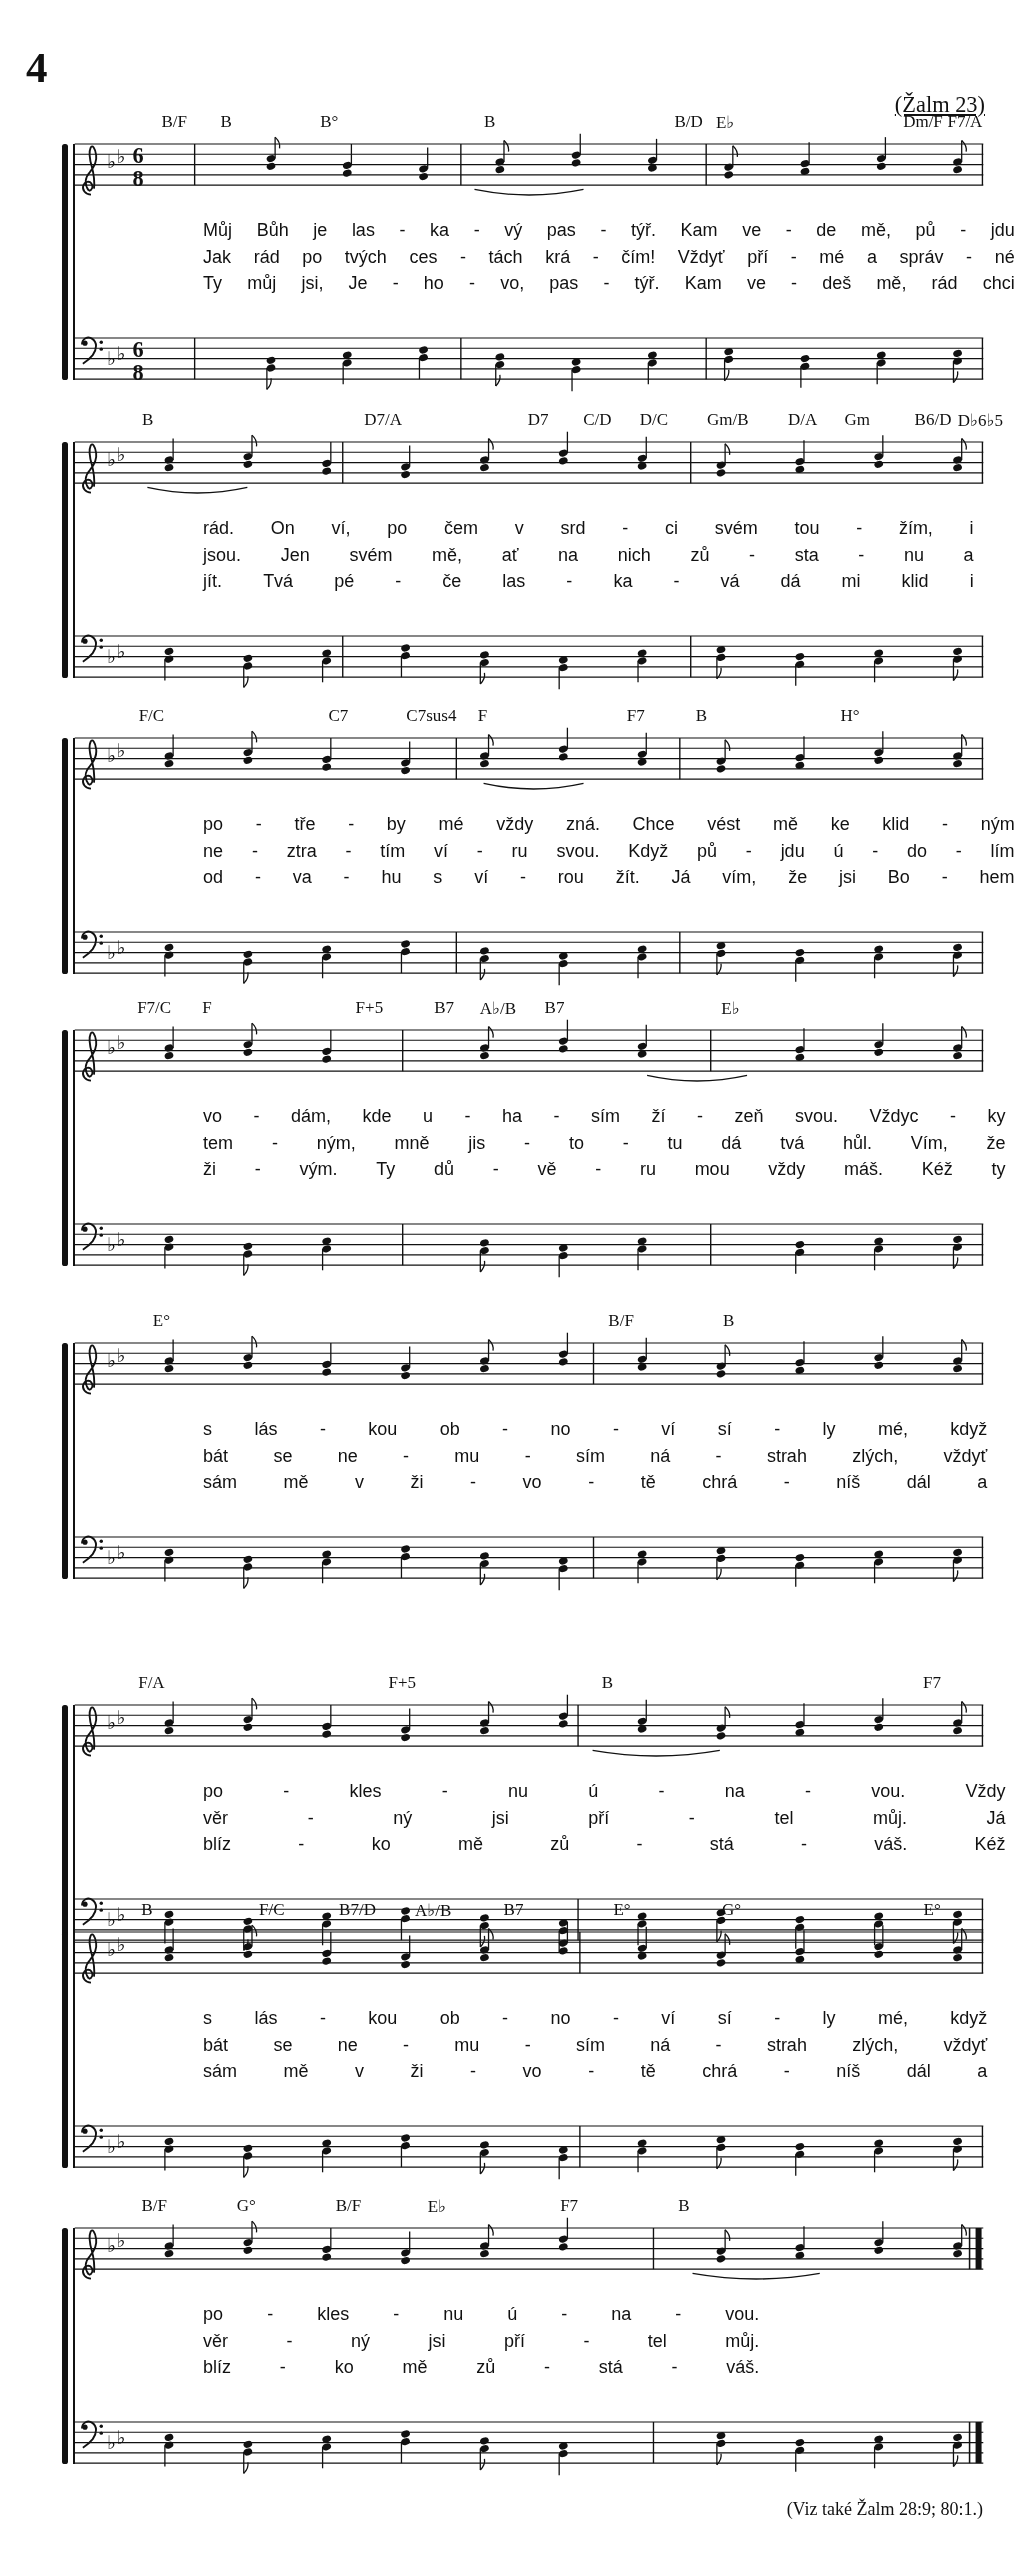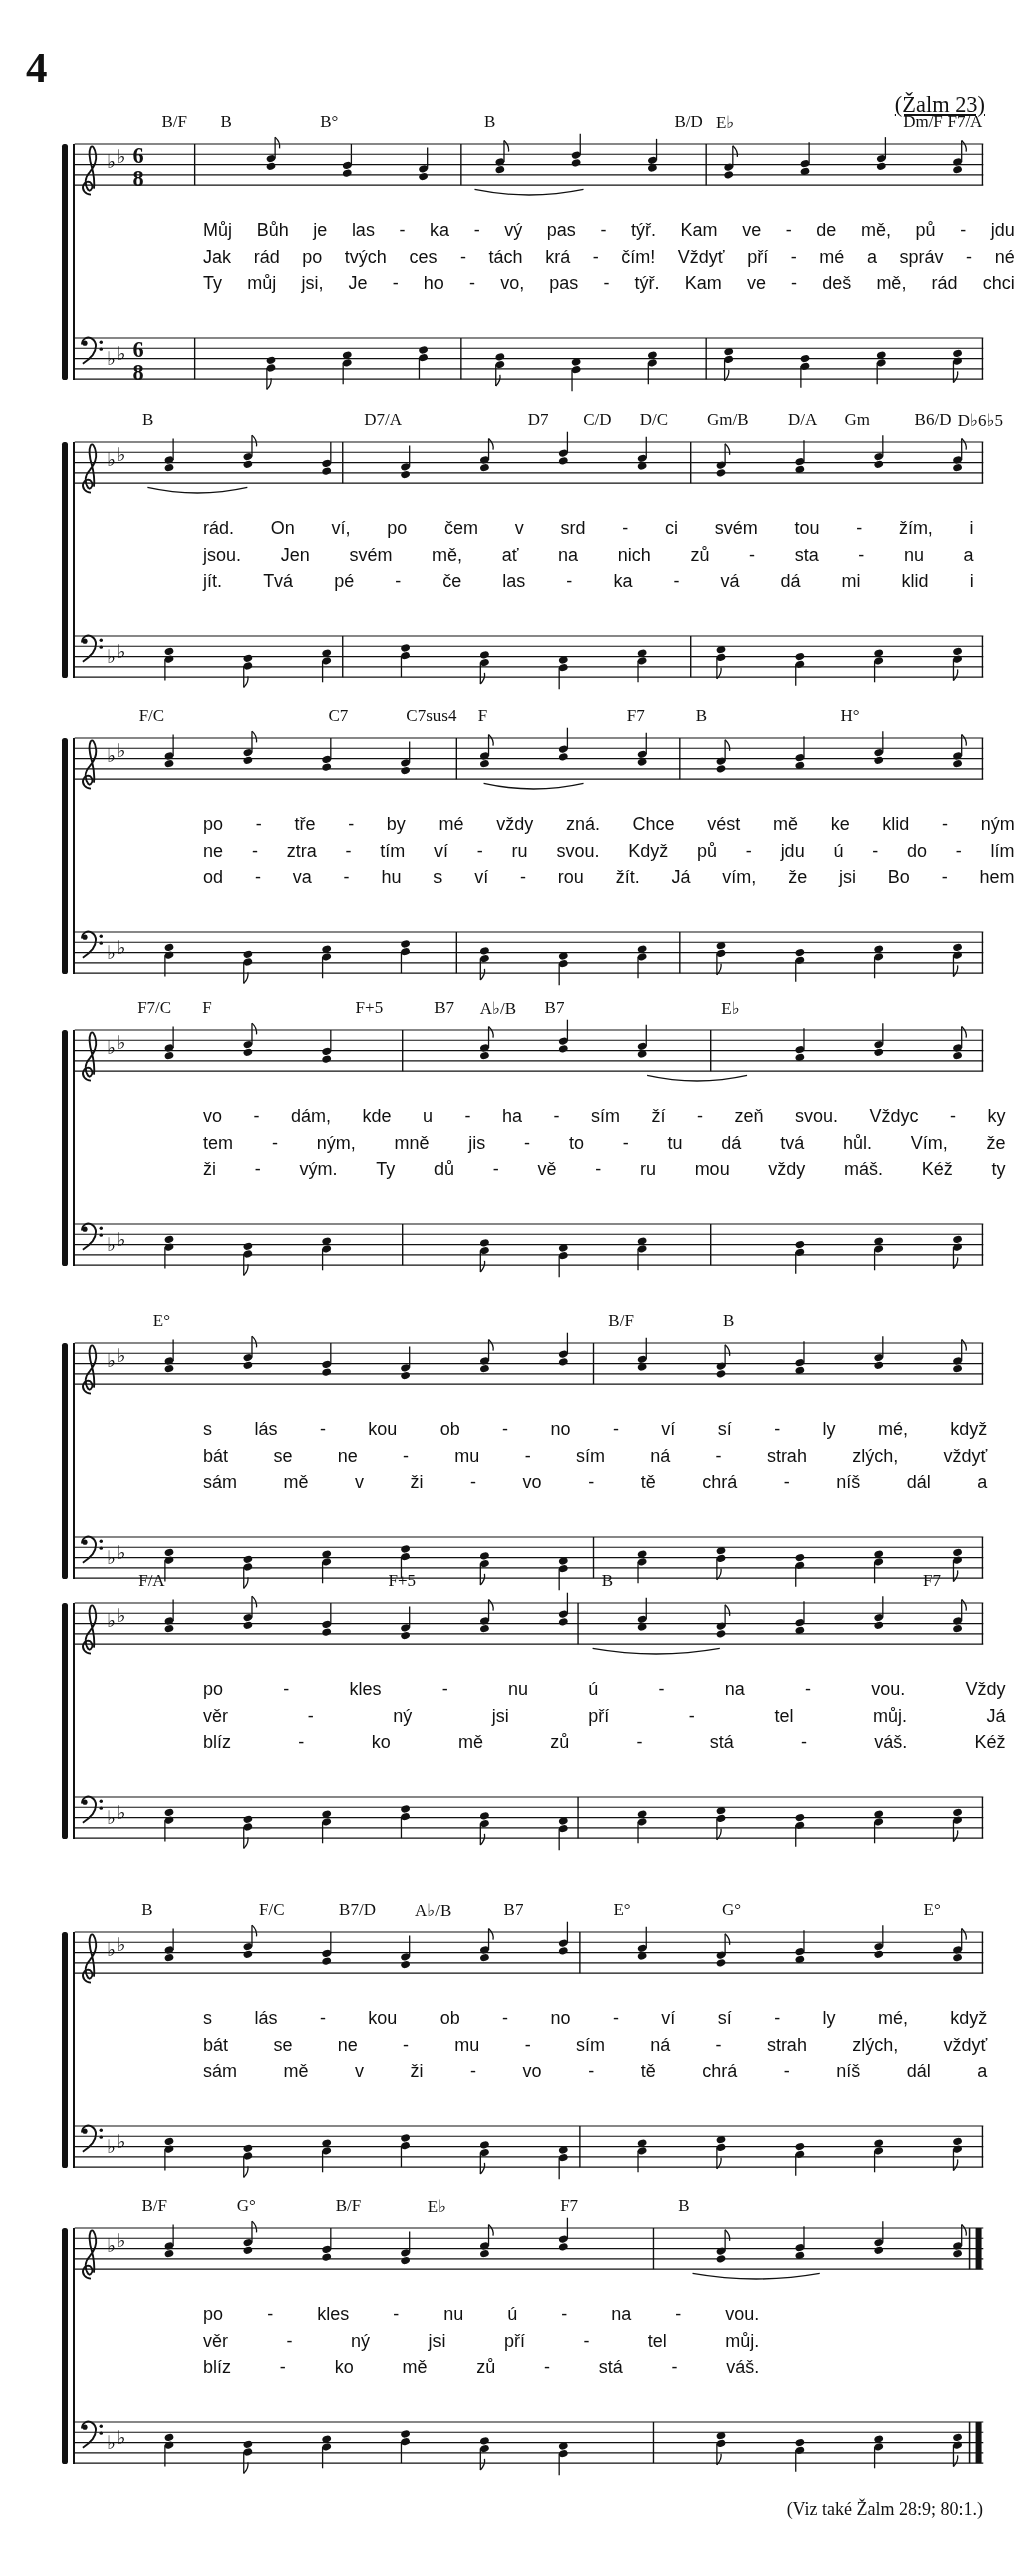--- a/index.html
+++ b/index.html
@@ -1105,7 +1105,7 @@
           </g>
         </svg>
   </div>
-      <div class="system" style="top: 1571px;">
+      <div class="system" style="top: 1673px;">
     <div class="bracket"></div>
     <div class="startline"></div>
     <div class="chords">

